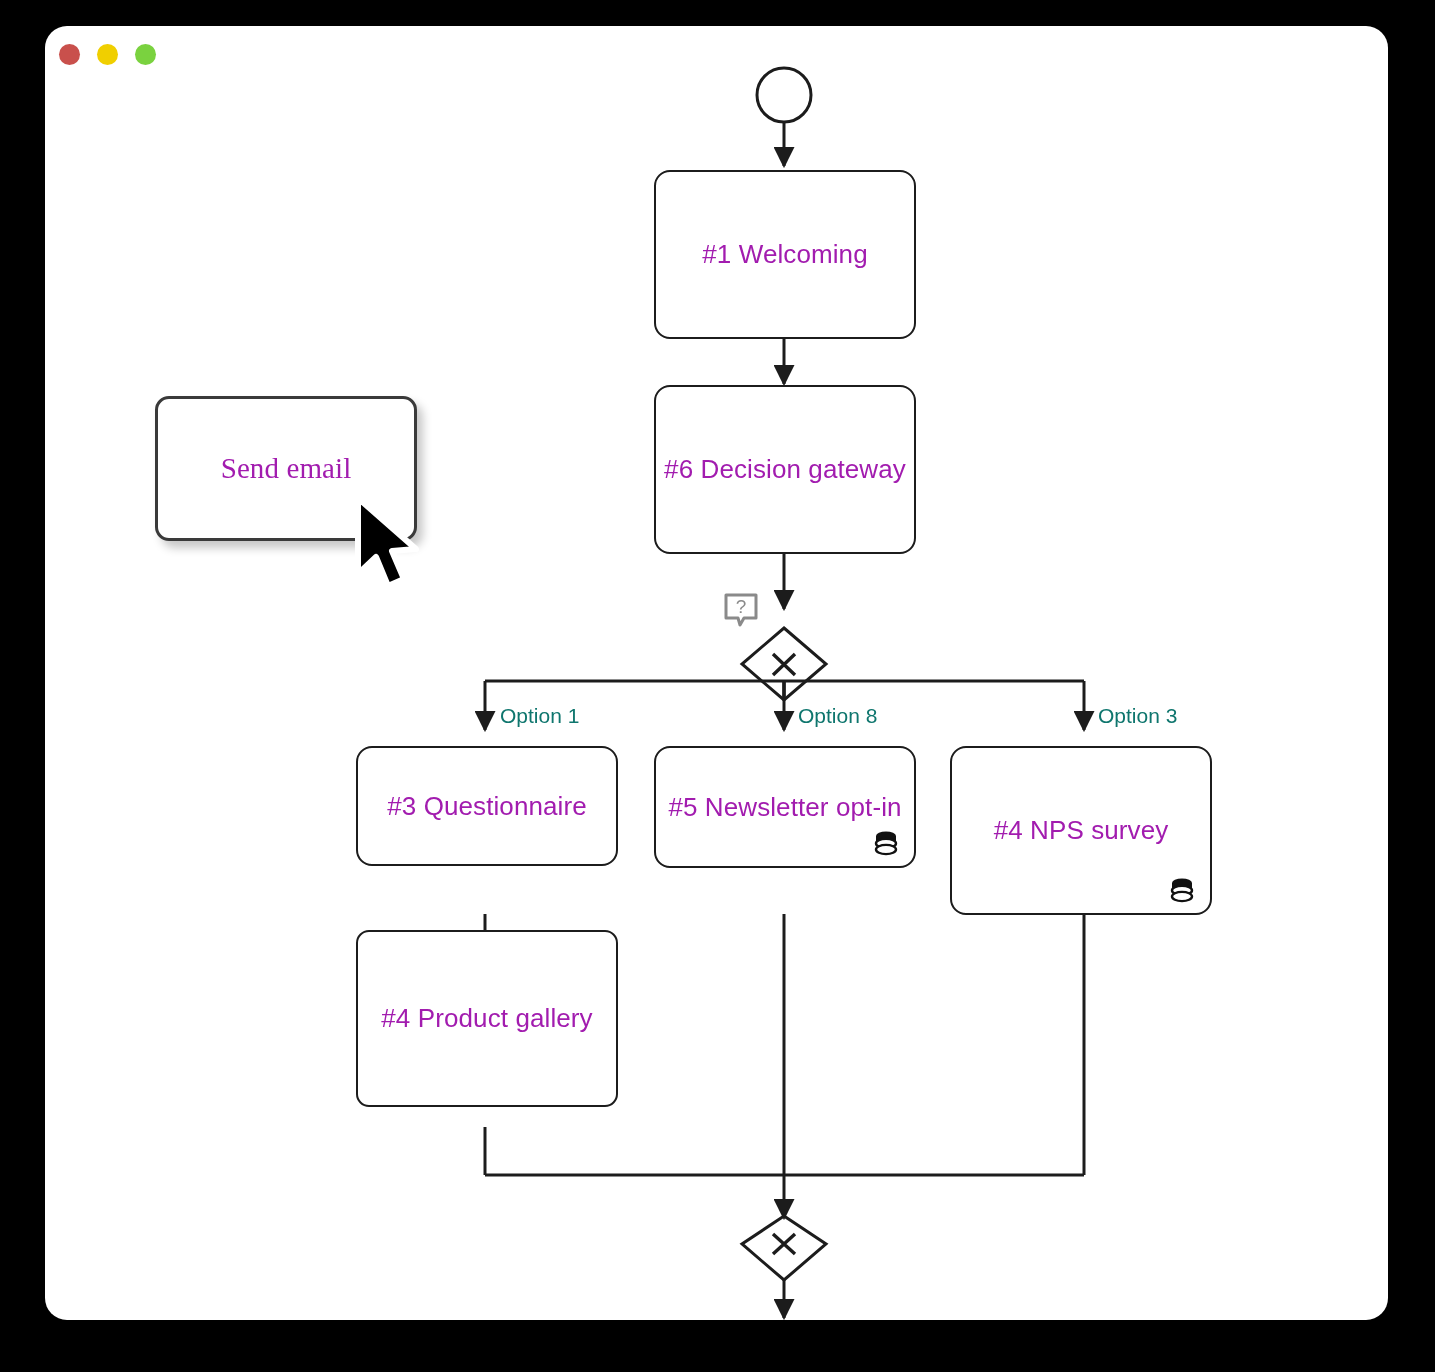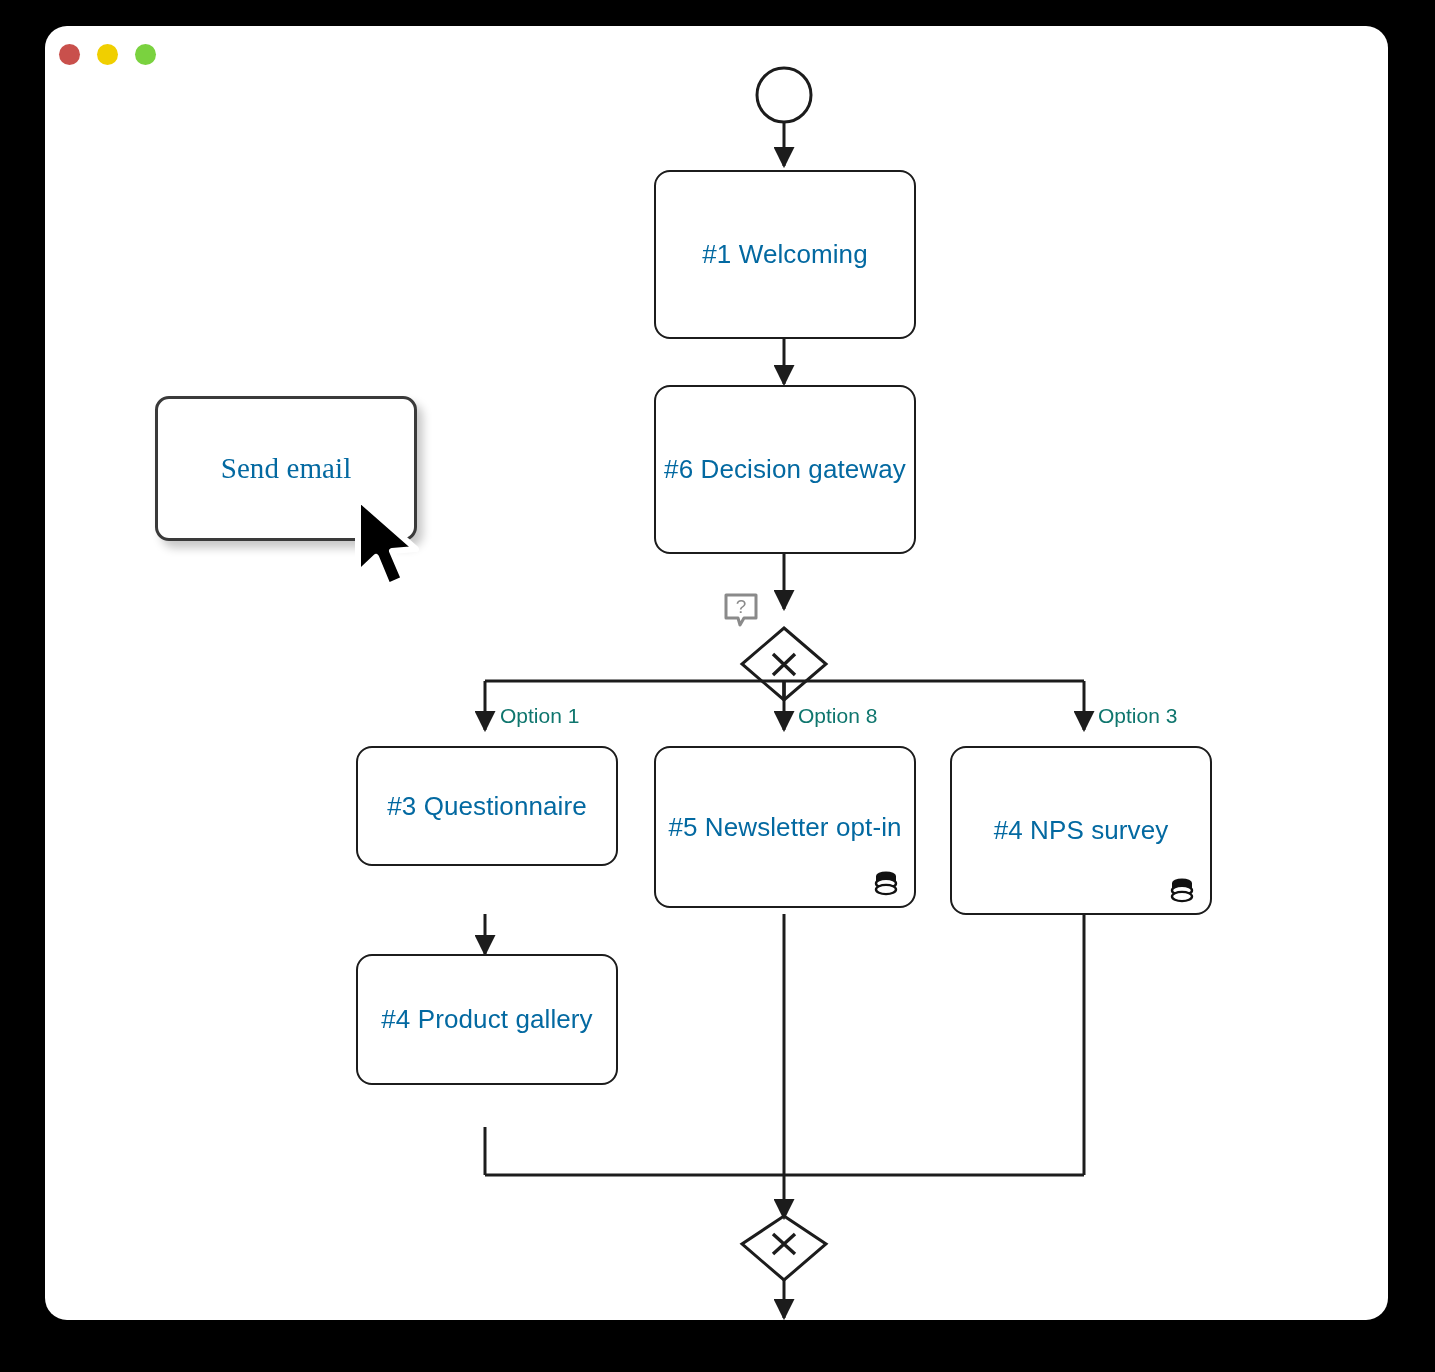--- a/index.html
+++ b/index.html
@@ -65,7 +65,7 @@
   }
   .node-label {
     font-size: 26px;
-    color: #0369a1;
+    color: #a21caf;
     letter-spacing: 0.1px;
     white-space: nowrap;
   }

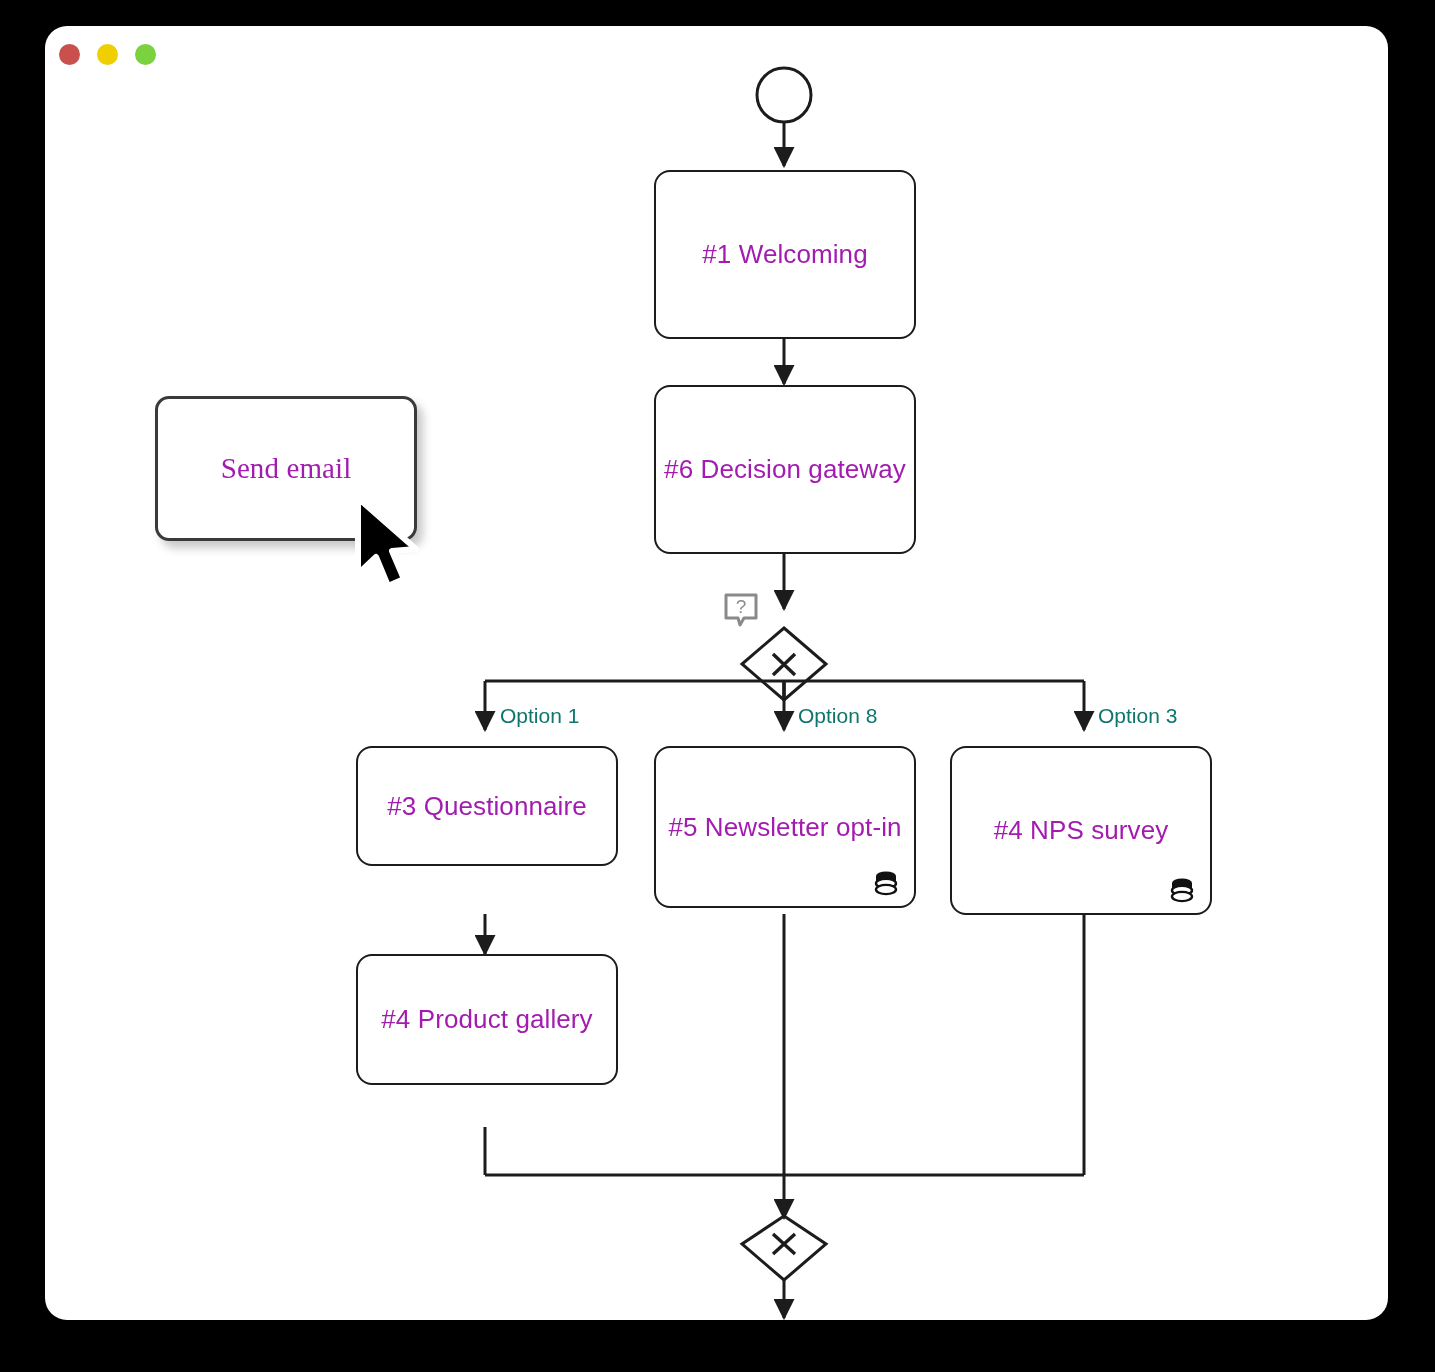--- a/index.html
+++ b/index.html
@@ -196,7 +196,7 @@
       <span class="node-label">#4 Product gallery</span>
     </div>
 
-    <div class="node" style="left:609px; top:720px; width:262px; height:162px;">
+    <div class="node" style="left:609px; top:720px; width:262px; height:122px;">
       <span class="node-label">#5 Newsletter opt-in</span>
       <svg class="db-icon" viewBox="0 0 28 28" xmlns="http://www.w3.org/2000/svg">
         <ellipse cx="14" cy="8" rx="10" ry="4.6" fill="#111"></ellipse>

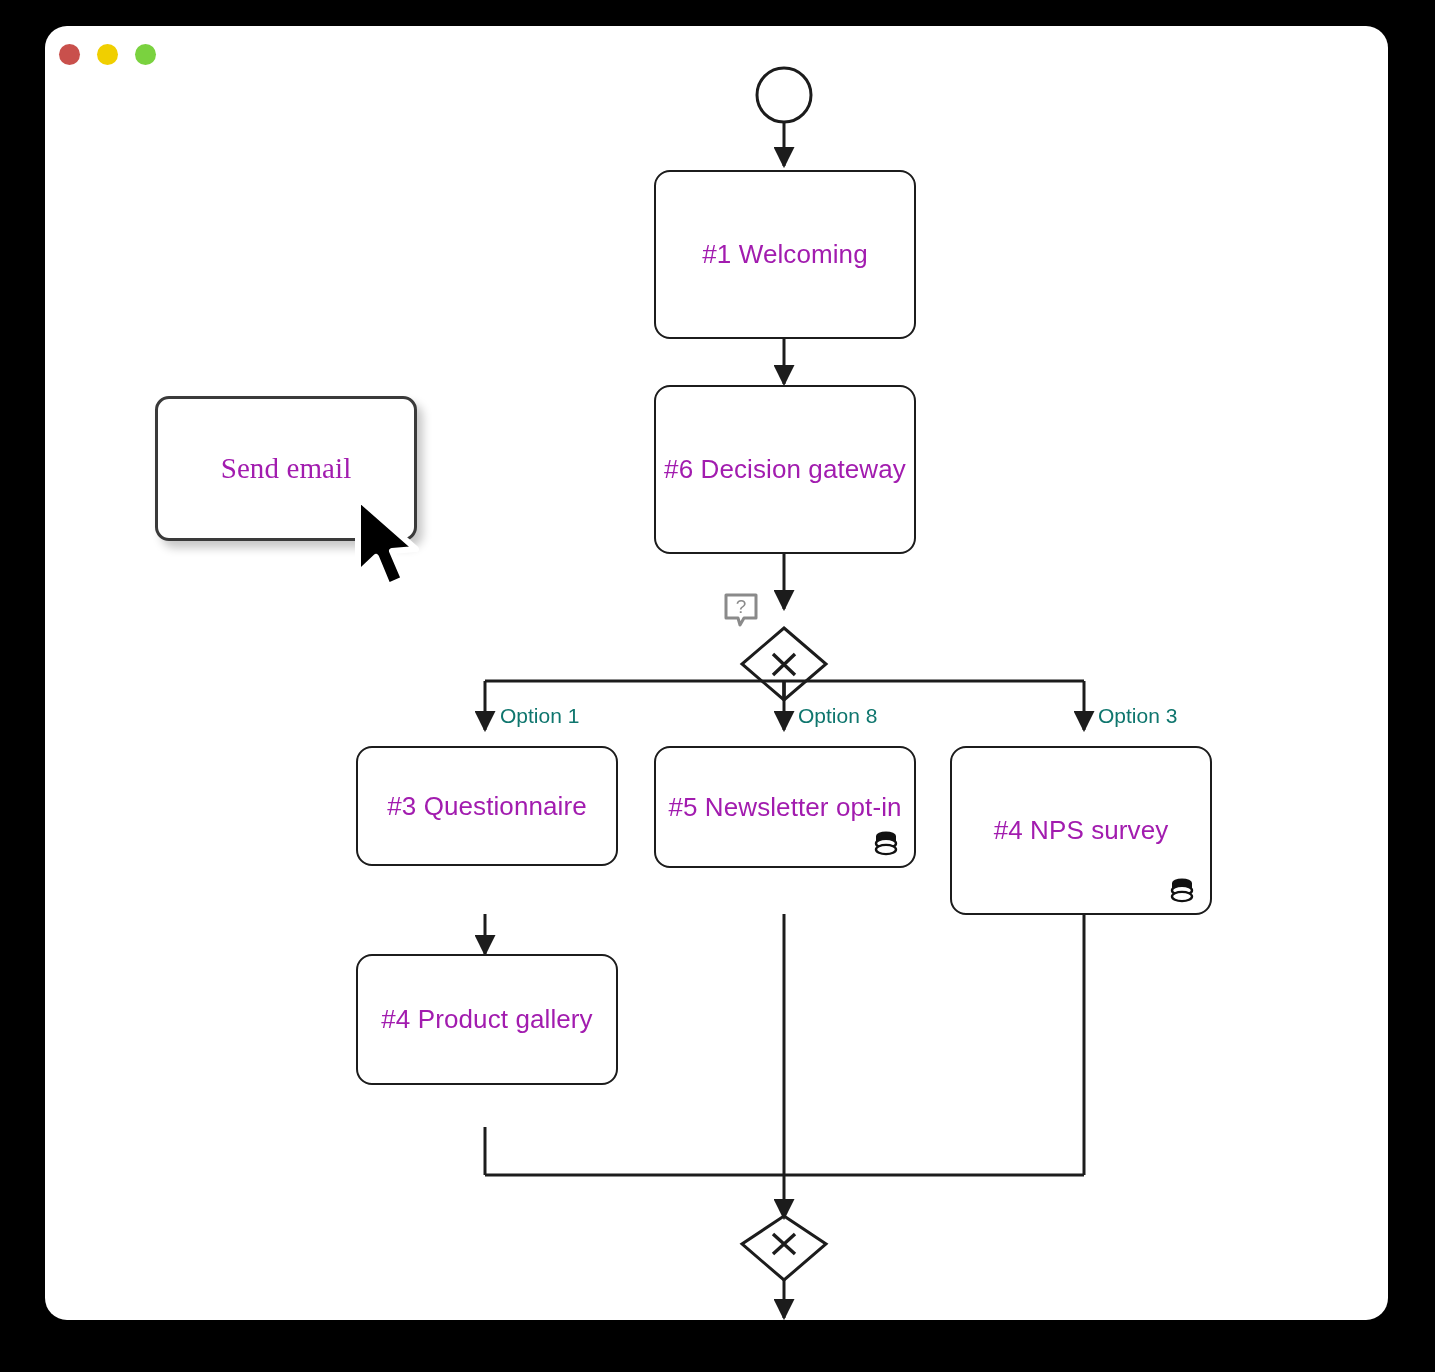--- a/index.html
+++ b/index.html
@@ -192,7 +192,7 @@
       <span class="node-label">#3 Questionnaire</span>
     </div>
 
-    <div class="node" style="left:311px; top:928px; width:262px; height:131px;">
+    <div class="node" style="left:311px; top:904px; width:262px; height:177px;border-radius:13px;">
       <span class="node-label">#4 Product gallery</span>
     </div>
 

